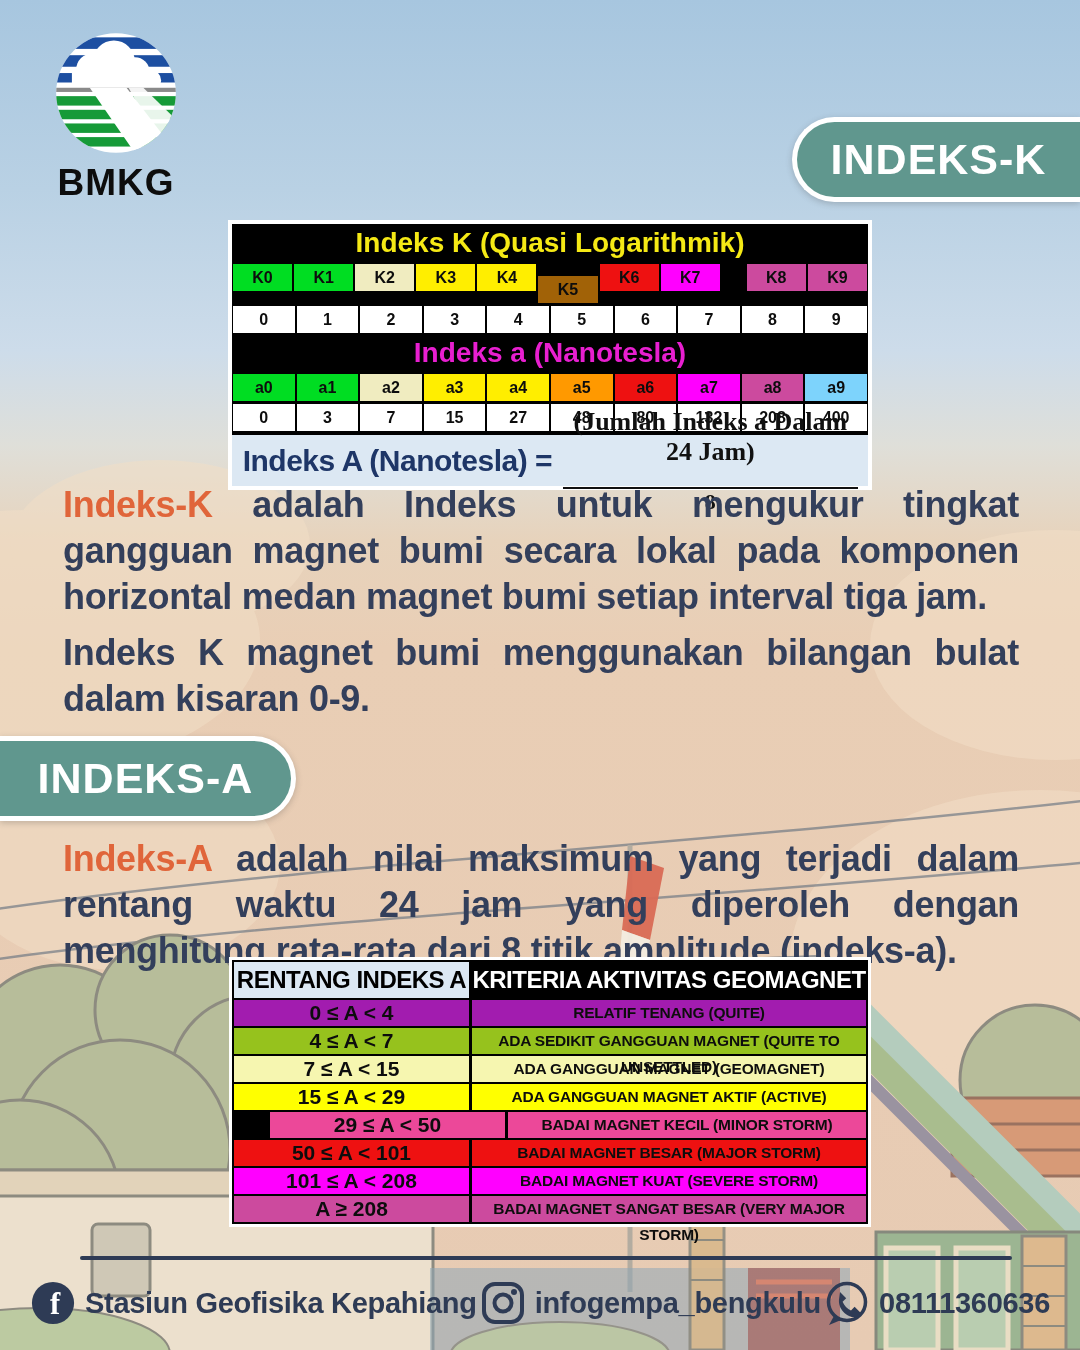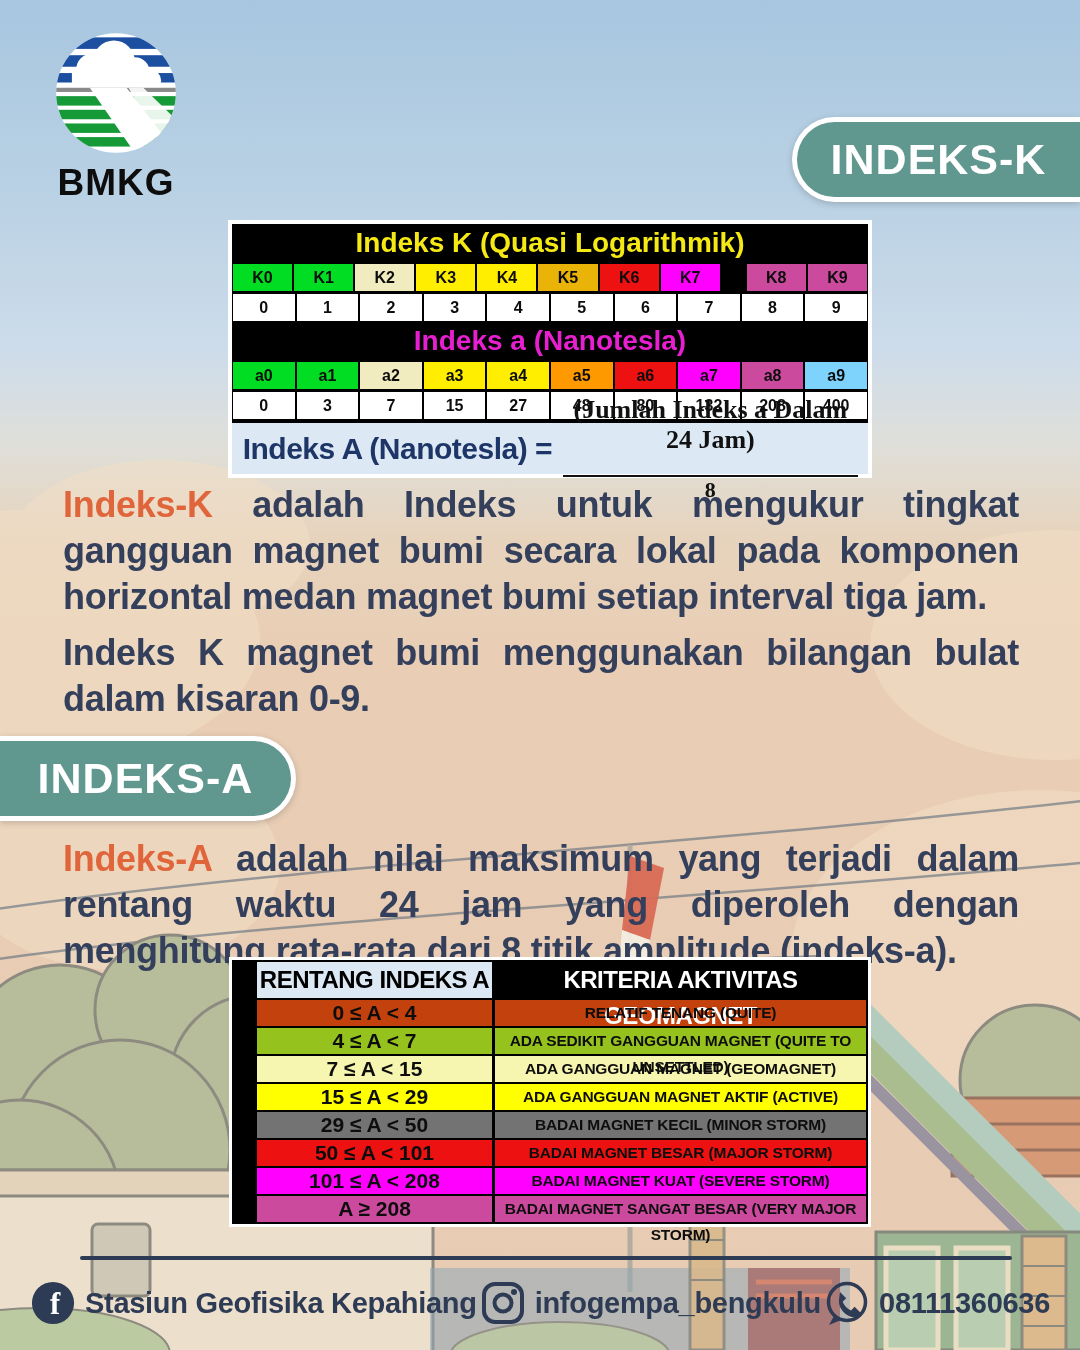--- a/index.html
+++ b/index.html
@@ -165,7 +165,7 @@
         <div class="tk-cell" style="background: rgb(240, 236, 192);">K2</div>
         <div class="tk-cell" style="background: rgb(255, 238, 0);">K3</div>
         <div class="tk-cell" style="background: rgb(255, 238, 0);">K4</div>
-        <div class="tk-cell" style="background: #eab308;">K5</div>
+        <div class="tk-cell" style="background: #a16207; margin-top: 12px;">K5</div>
         <div class="tk-cell" style="background: rgb(238, 17, 17);">K6</div>
         <div class="tk-cell" style="background: rgb(255, 0, 255);">K7</div>
         <div class="tk-cell" style="background: rgb(204, 74, 158); margin-left: 25px;">K8</div>

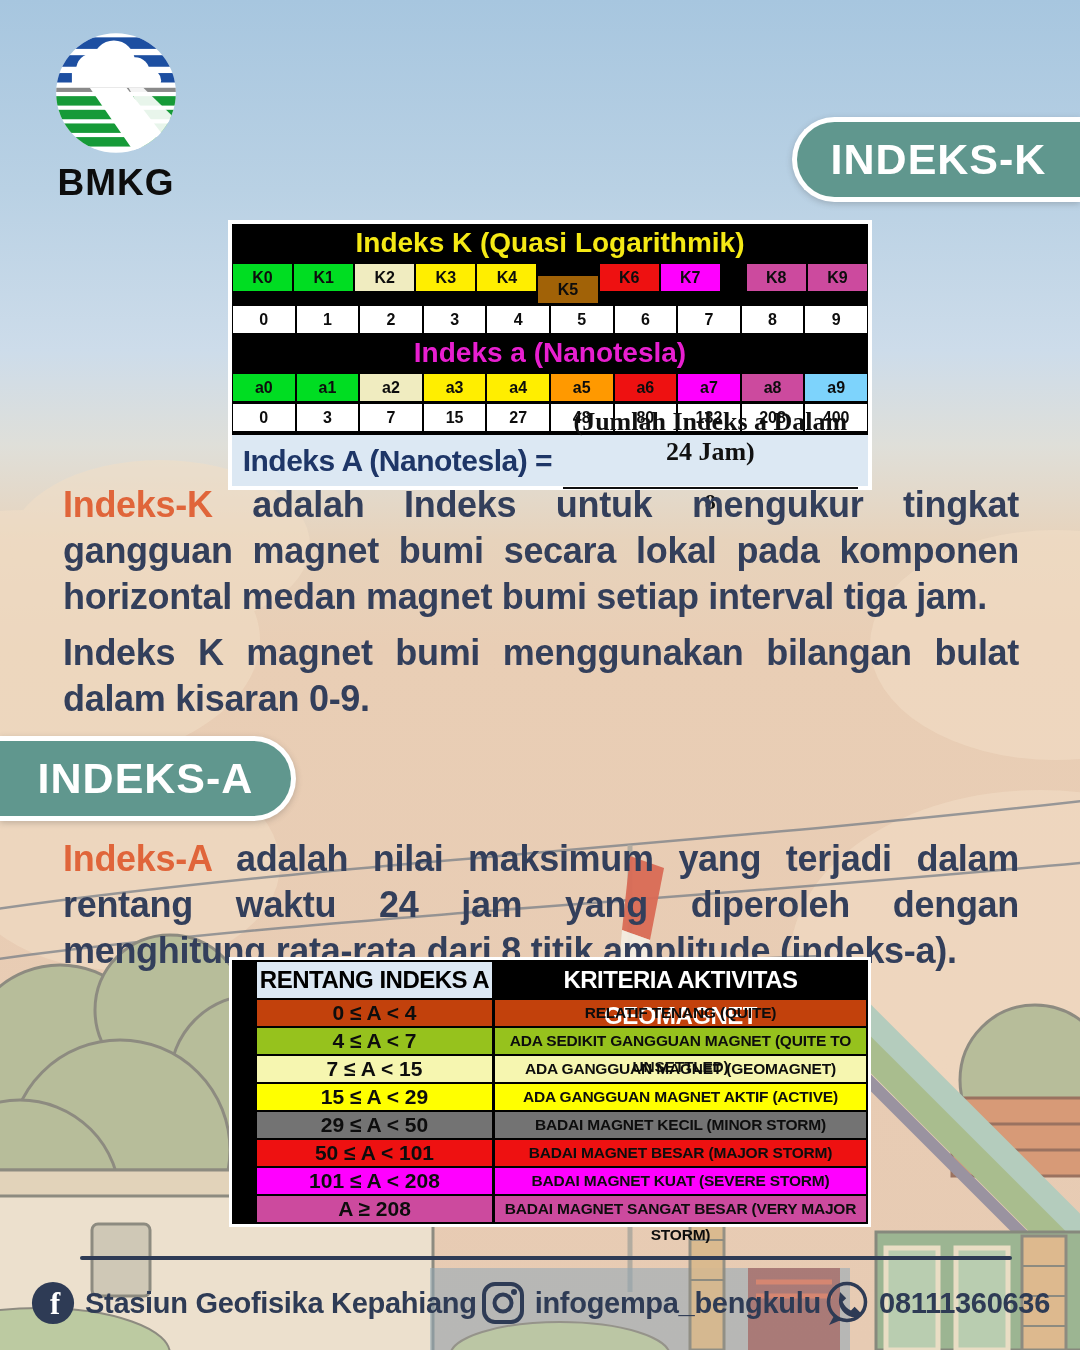--- a/index.html
+++ b/index.html
@@ -43,7 +43,7 @@
   .para-a { top:836px; }
 
   
-  .tablea { position:absolute; left:232px; top:960px; width:636px; background:#000; box-shadow:0 0 0 3px #fff; border:2px solid #000;padding-left:23px; }
+  .tablea { position:absolute; left:232px; top:960px; width:636px; background:#000; box-shadow:0 0 0 3px #fff; border:2px solid #000; }
   .ta-head { display:flex; height:36px; }
   .ta-h1 { flex:0 0 238px; background:#dce8f4; color:#000; font-weight:700; font-size:24px;
            line-height:36px; text-align:center; border-right:3px solid #000; letter-spacing:-0.5px; }

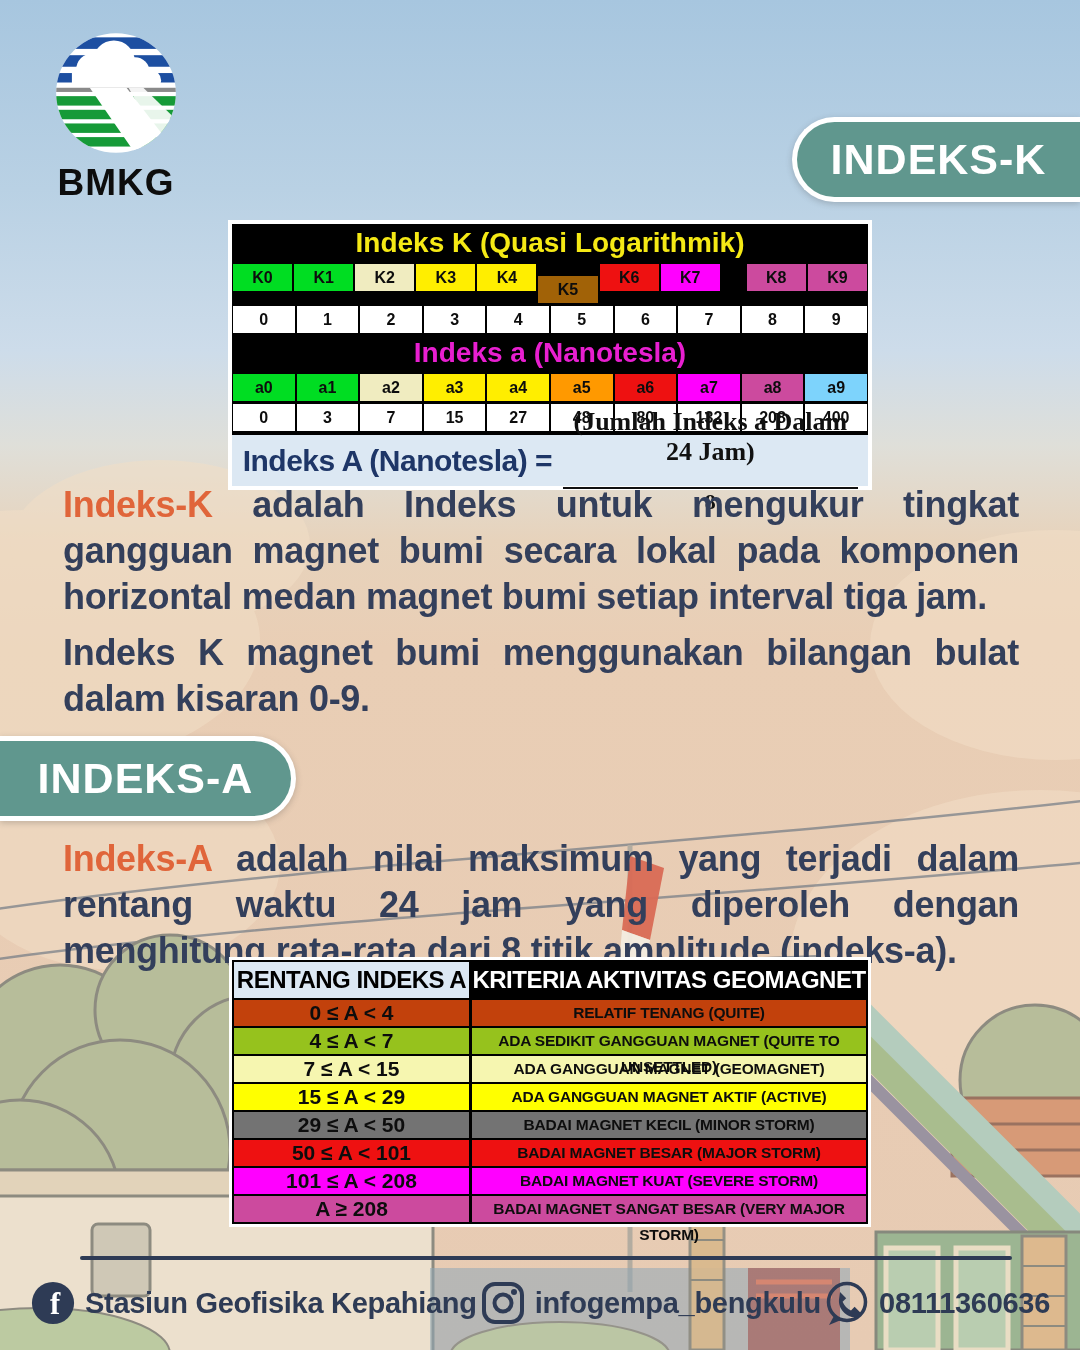--- a/index.html
+++ b/index.html
@@ -232,7 +232,7 @@
       <div class="ta-h2">KRITERIA AKTIVITAS GEOMAGNET</div>
     </div>
     <div id="ta-body">
-        <div class="ta-row" style="background: #c2410c;">
+        <div class="ta-row" style="background: #a21caf;">
           <div class="ta-c1">0 ≤ A &lt; 4</div>
           <div class="ta-c2">RELATIF TENANG (QUITE)</div>
         </div>

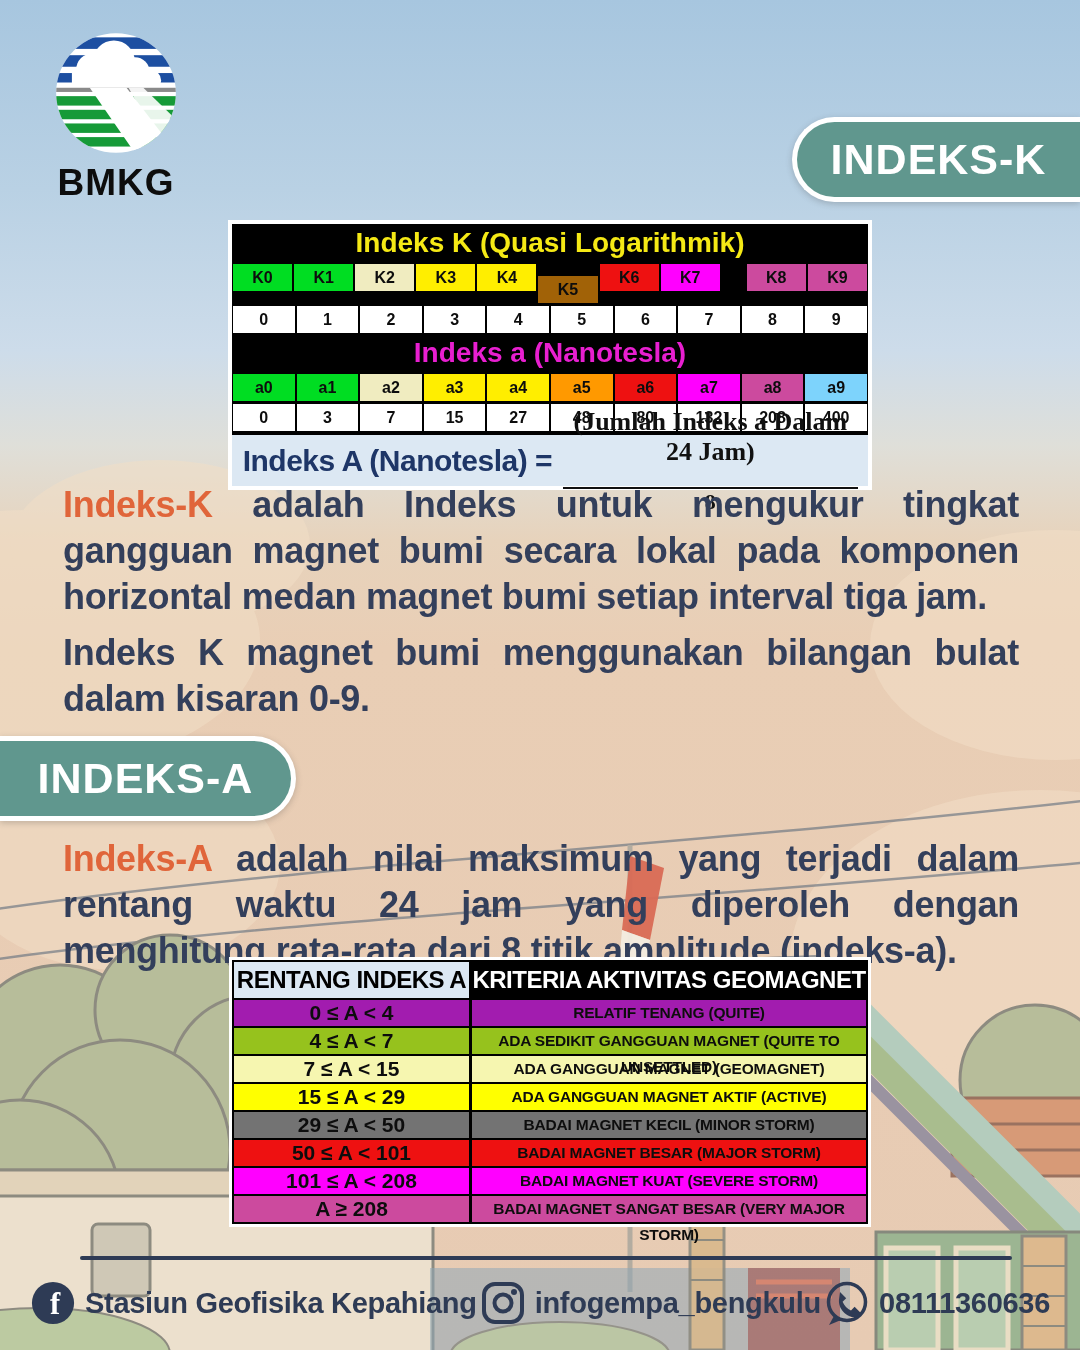--- a/index.html
+++ b/index.html
@@ -248,7 +248,7 @@
           <div class="ta-c1">15 ≤ A &lt; 29</div>
           <div class="ta-c2">ADA GANGGUAN MAGNET AKTIF (ACTIVE)</div>
         </div>
-        <div class="ta-row" style="background: #737373;">
+        <div class="ta-row" style="background: #ec4899; margin-left: 36px;">
           <div class="ta-c1">29 ≤ A &lt; 50</div>
           <div class="ta-c2">BADAI MAGNET KECIL (MINOR STORM)</div>
         </div>

